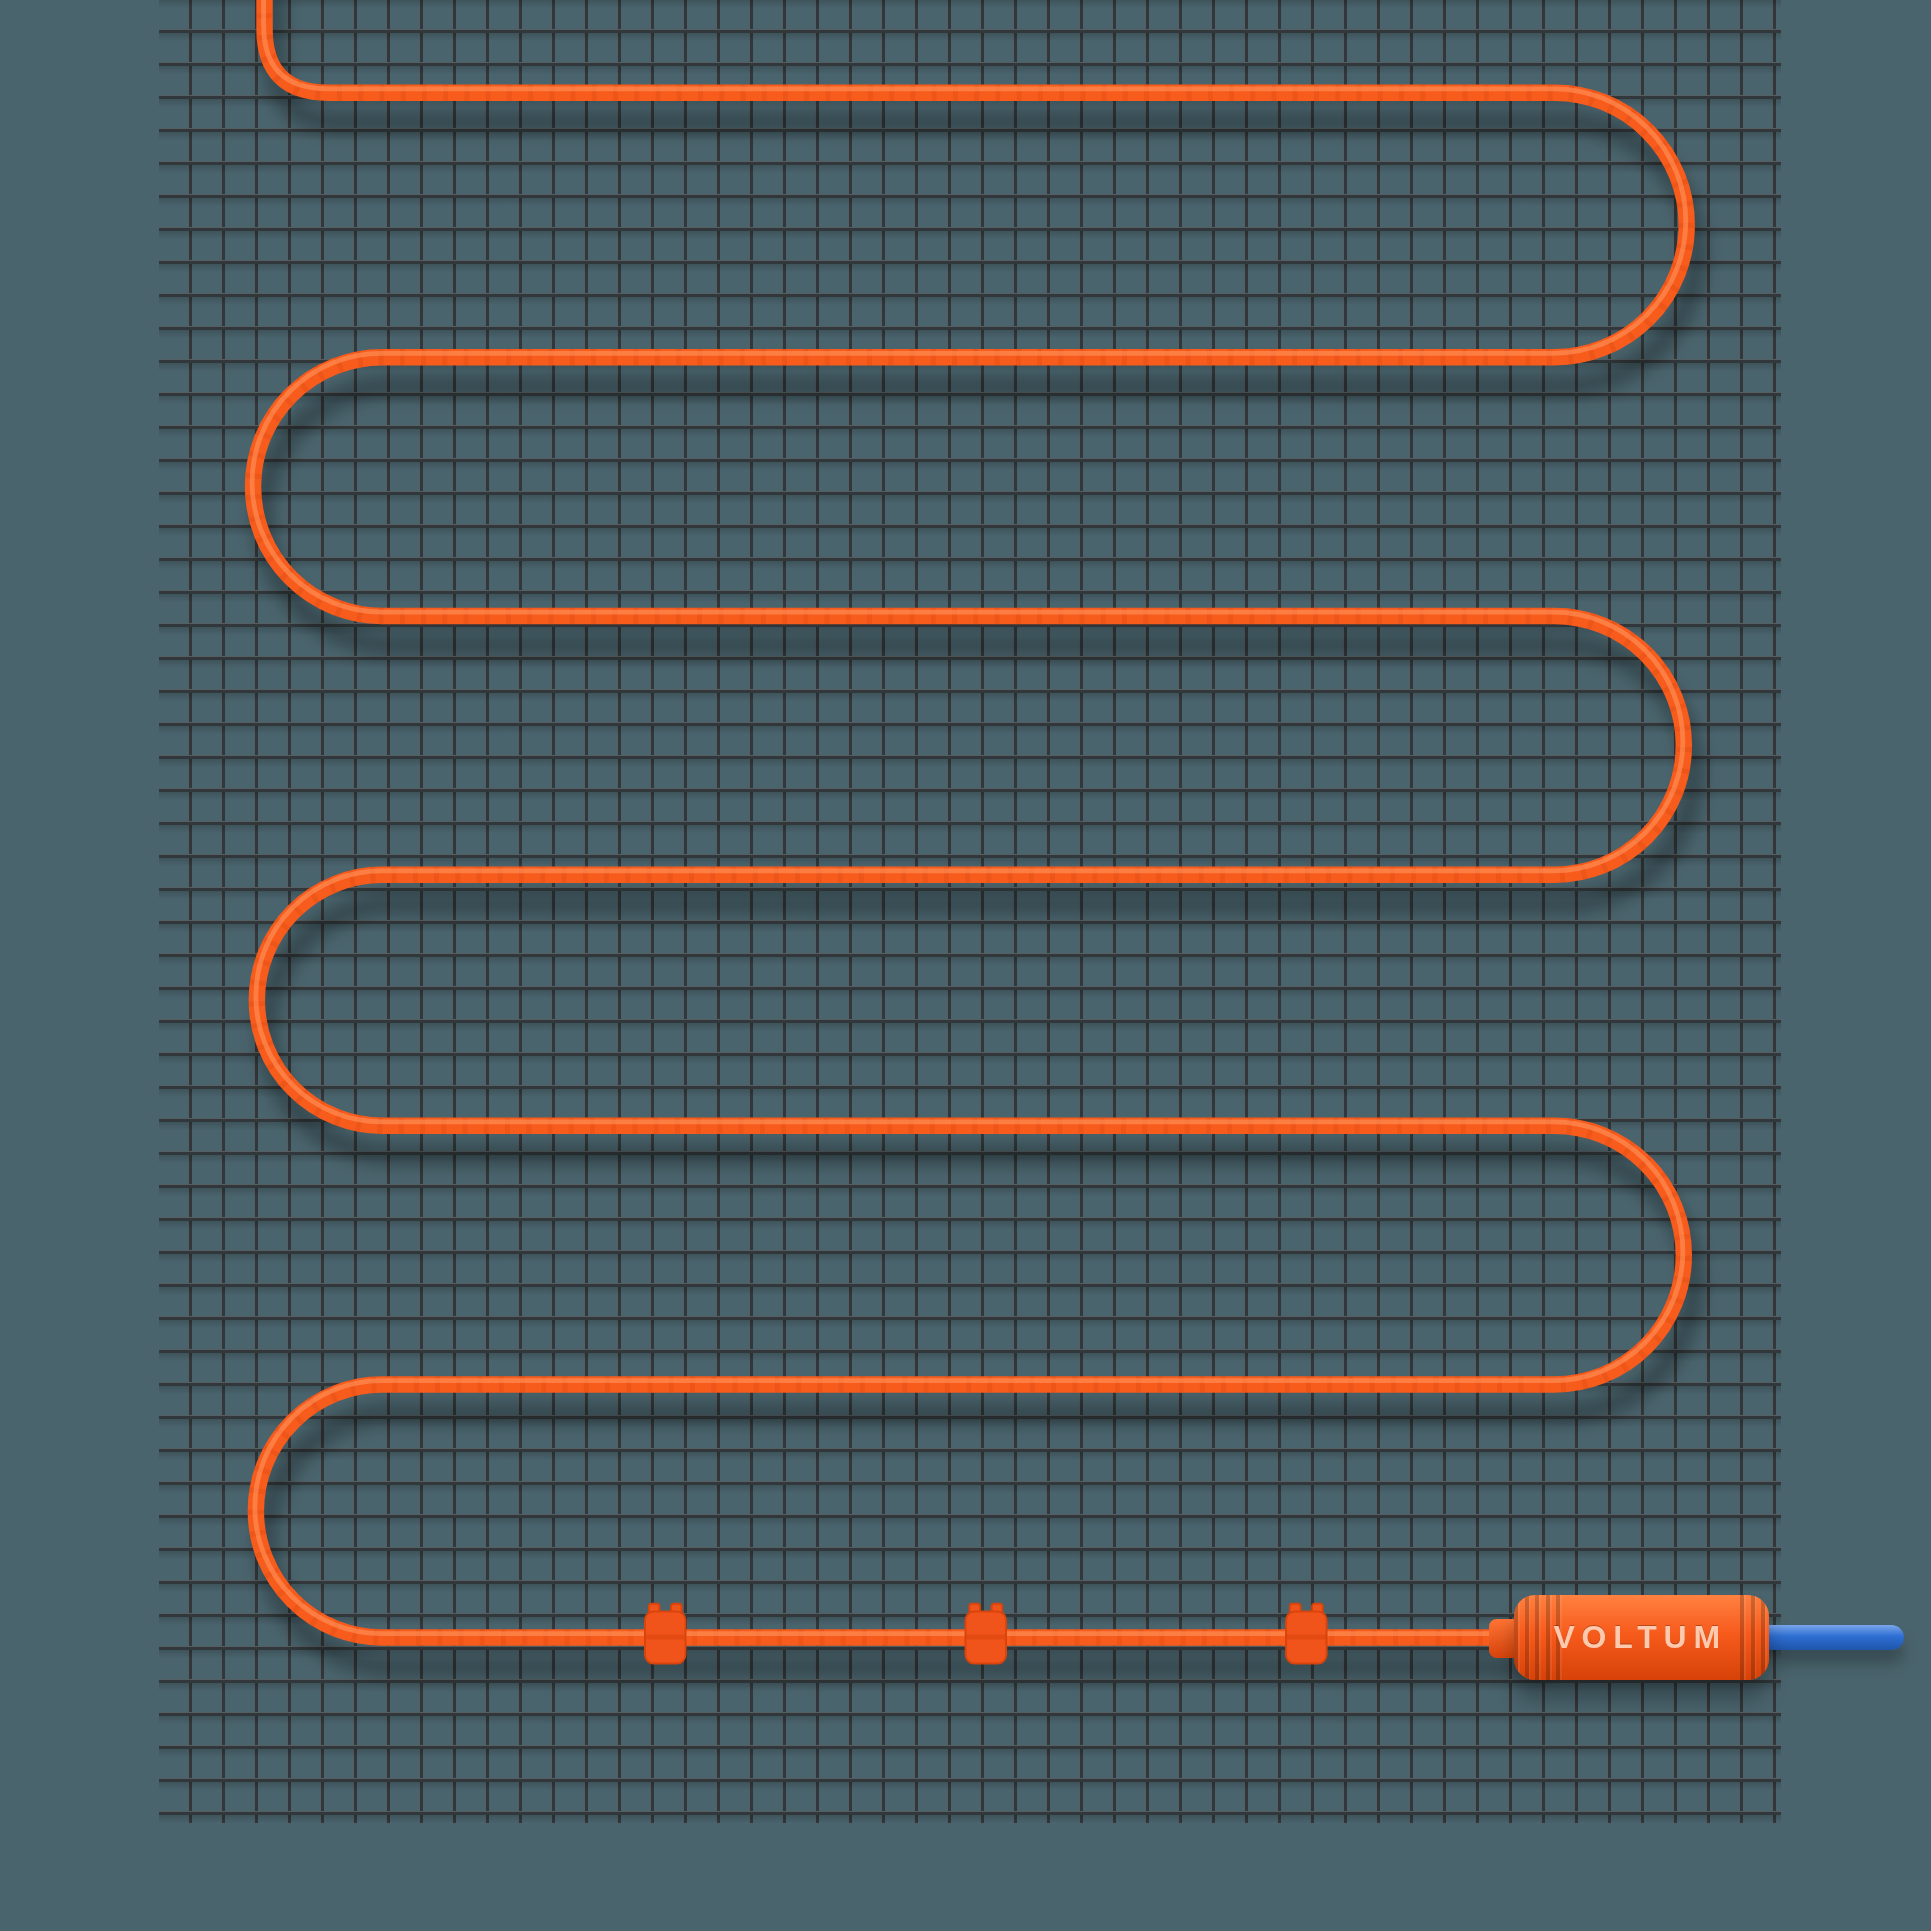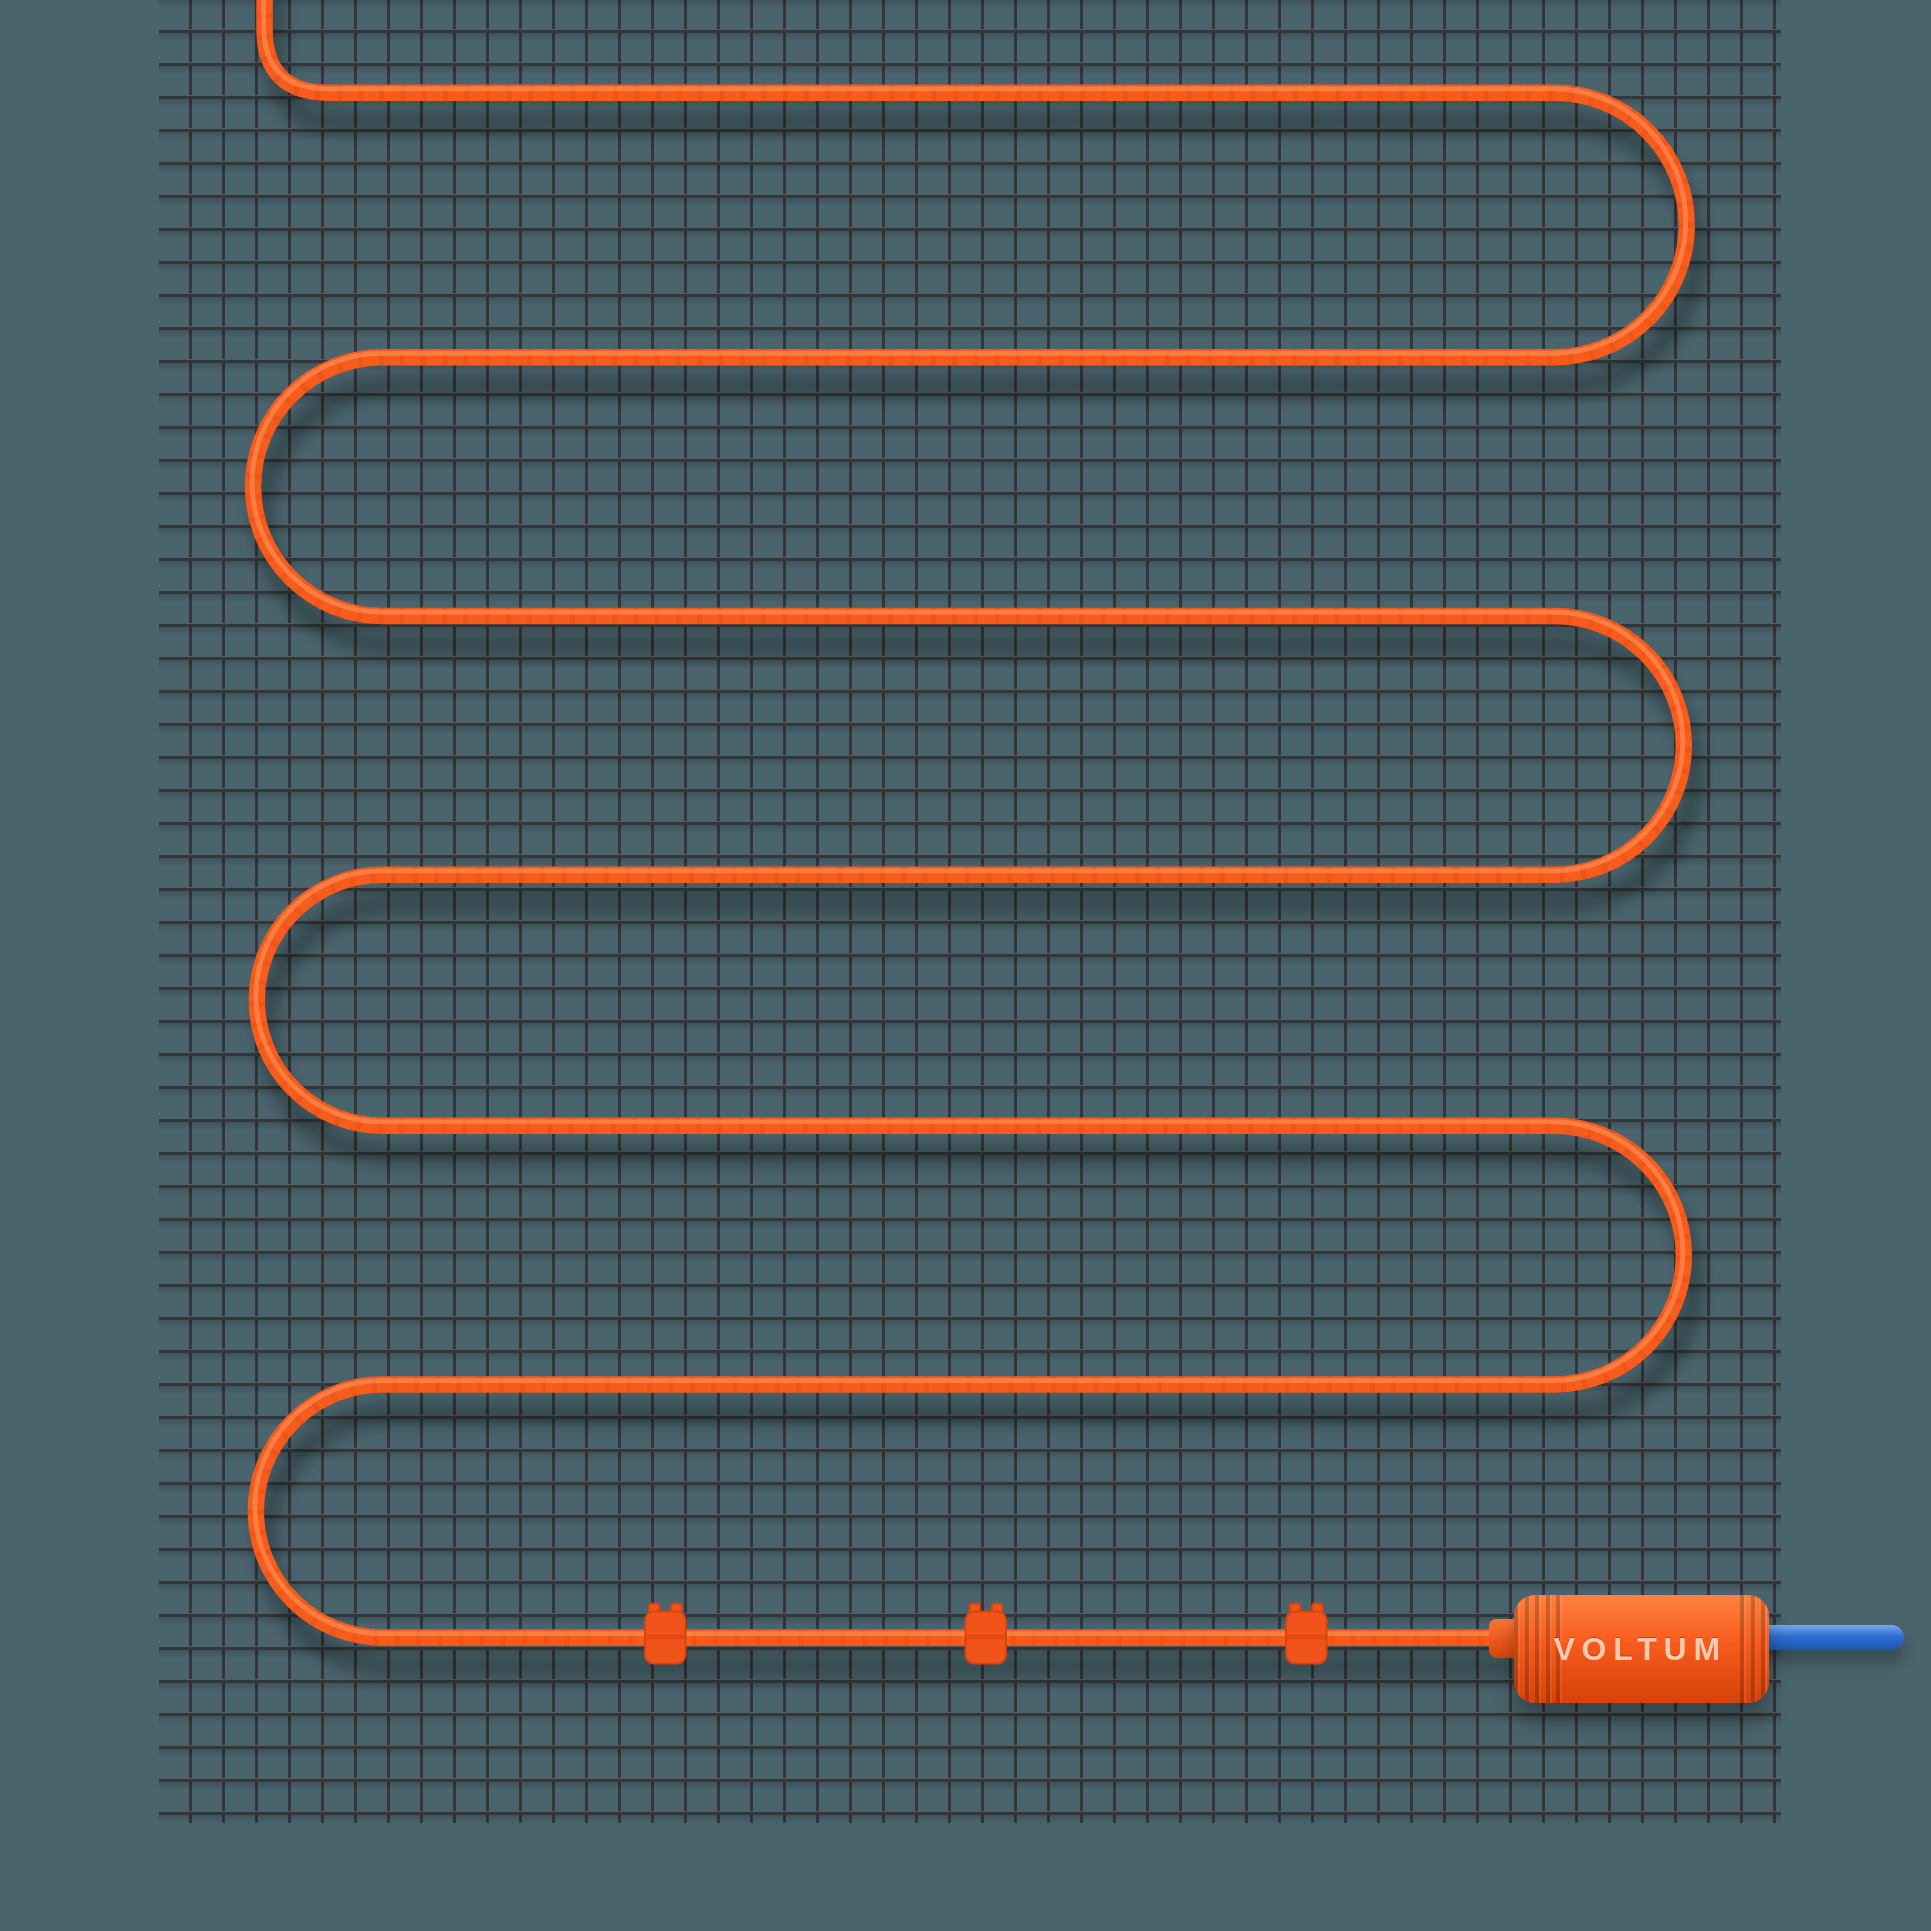--- a/index.html
+++ b/index.html
@@ -117,7 +117,7 @@
     left: 1514px;
     top: 1595px;
     width: 255px;
-    height: 108px;
+    height: 85px;
     border-radius: 21px;
     background: linear-gradient(to bottom, #ff8140 0%, var(--color-connector-body, #f75b1c) 45%, #d64208 100%);
     box-shadow: 0 19.3px 21px rgba(0,0,0,0.28);

